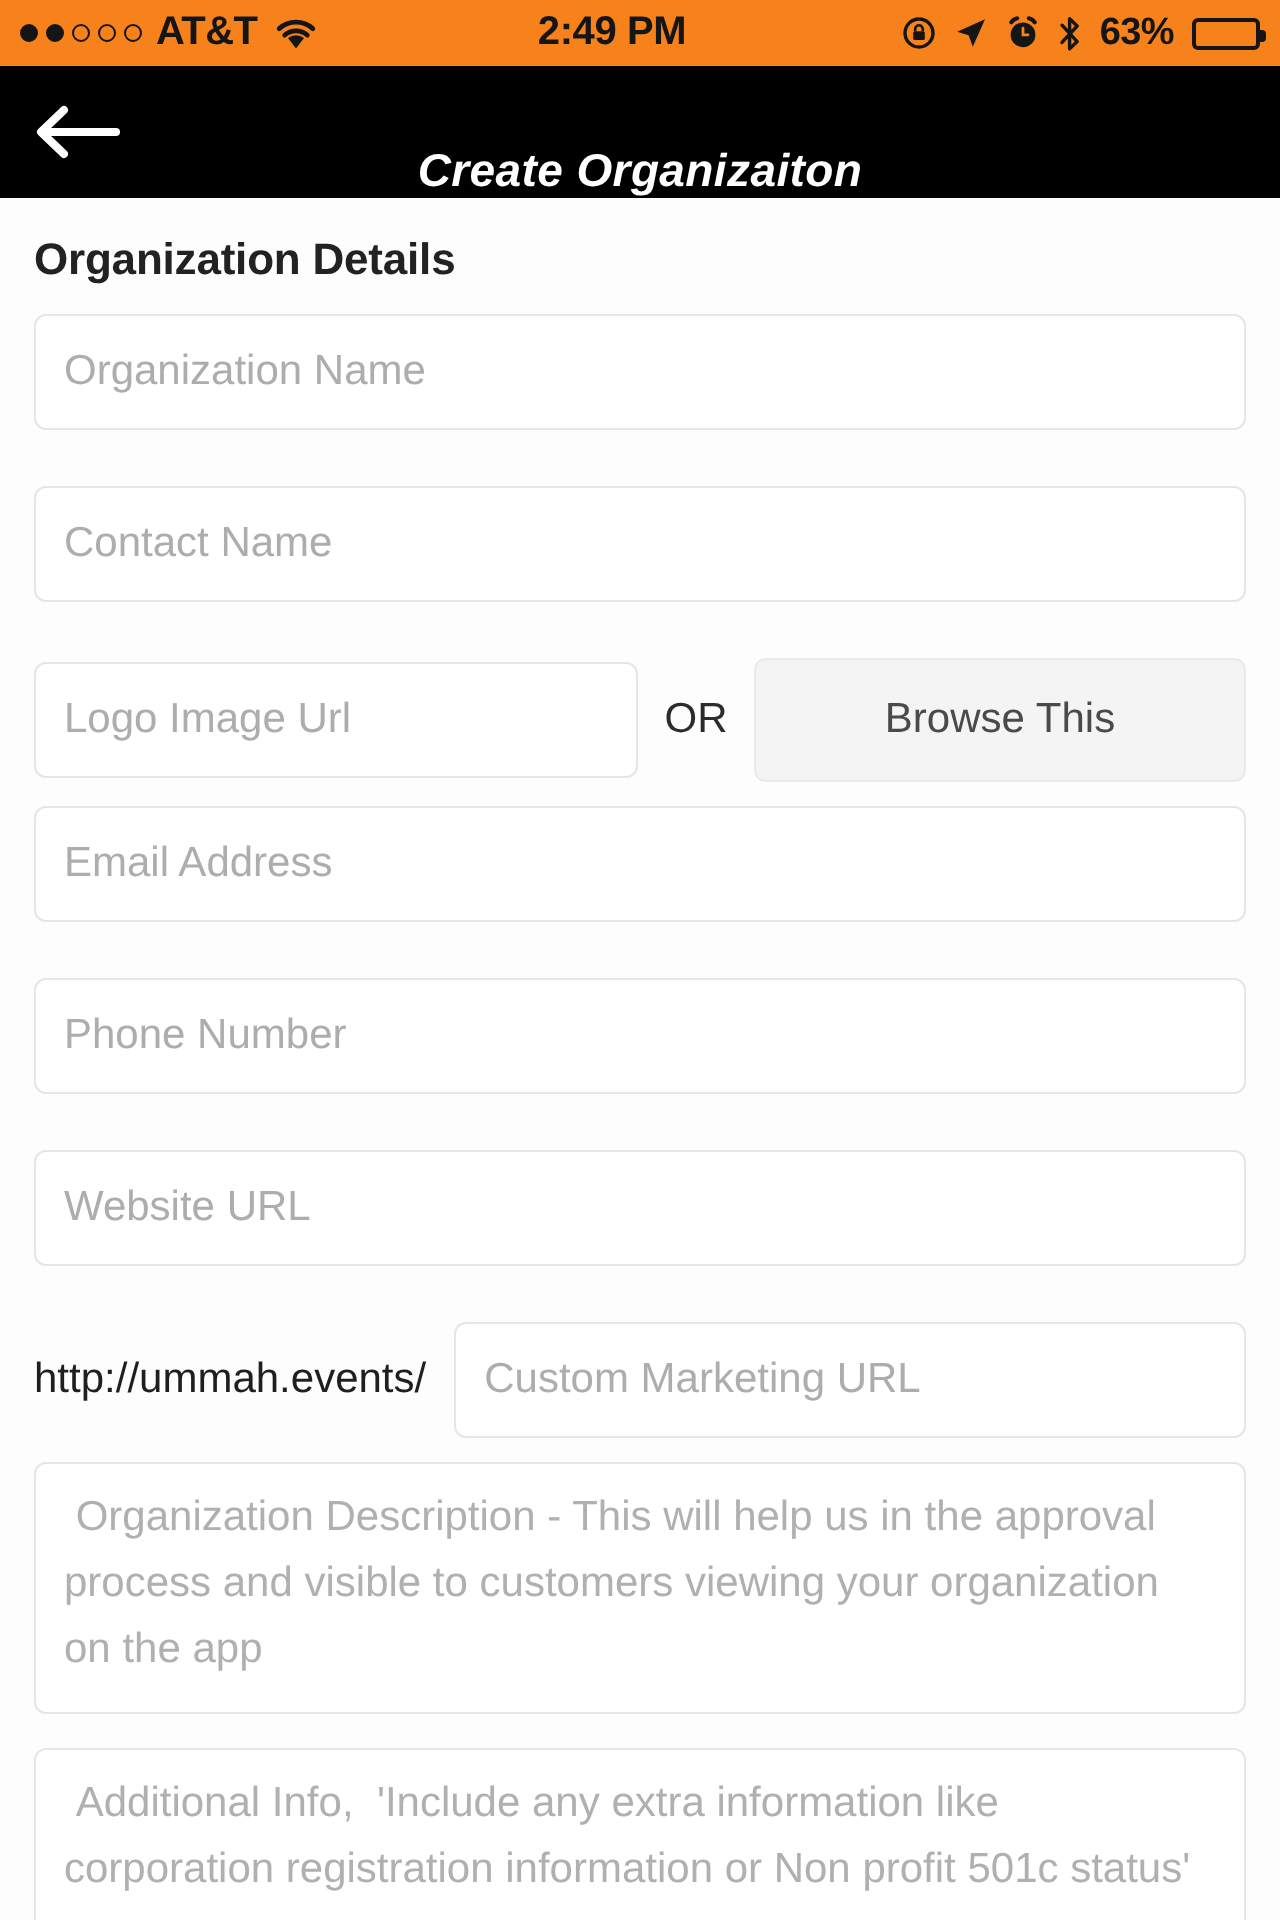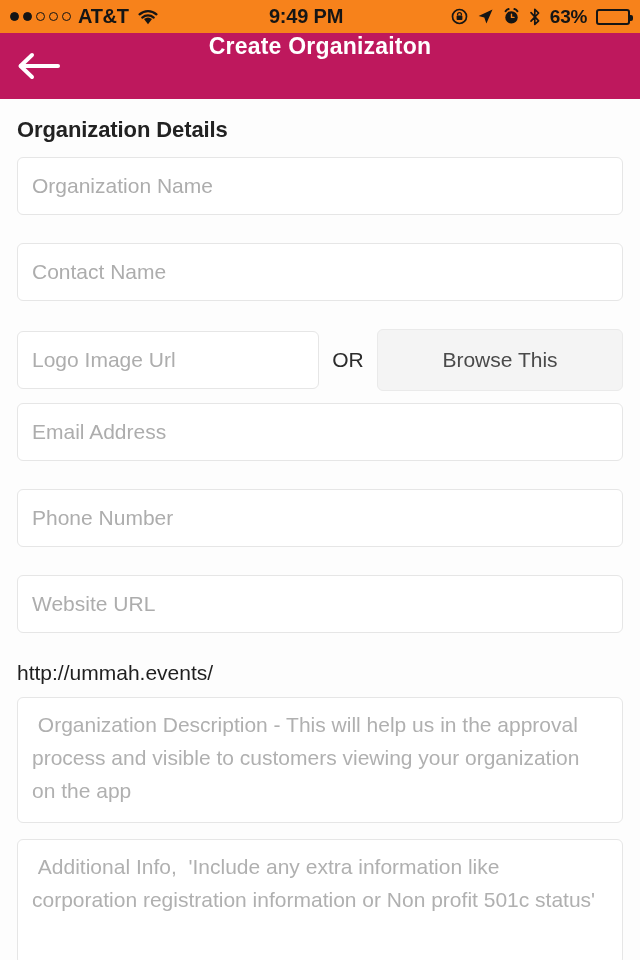--- a/index.html
+++ b/index.html
@@ -241,7 +241,7 @@
       </span>
     </div>
 
-    <div class="sb-center">9:49 PM</div>
+    <div class="sb-center">2:49 PM</div>
 
     <div class="sb-right">
       <span class="sb-icon">

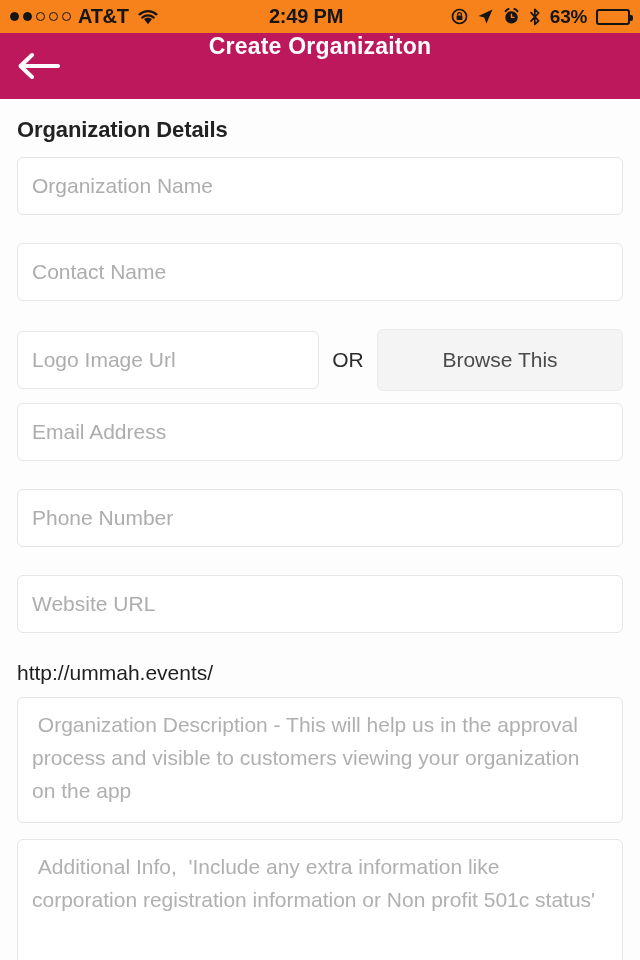--- a/index.html
+++ b/index.html
@@ -91,10 +91,11 @@
   
   .nav-bar {
     height: 66px;
-    background: #be185d;
-    display: flex;
-    align-items: flex-start;
+    background: #000000;
+    display: flex;
+    align-items: flex-end;
     position: relative;
+    font-style: italic;
   }
   .back-btn {
     width: 76px;

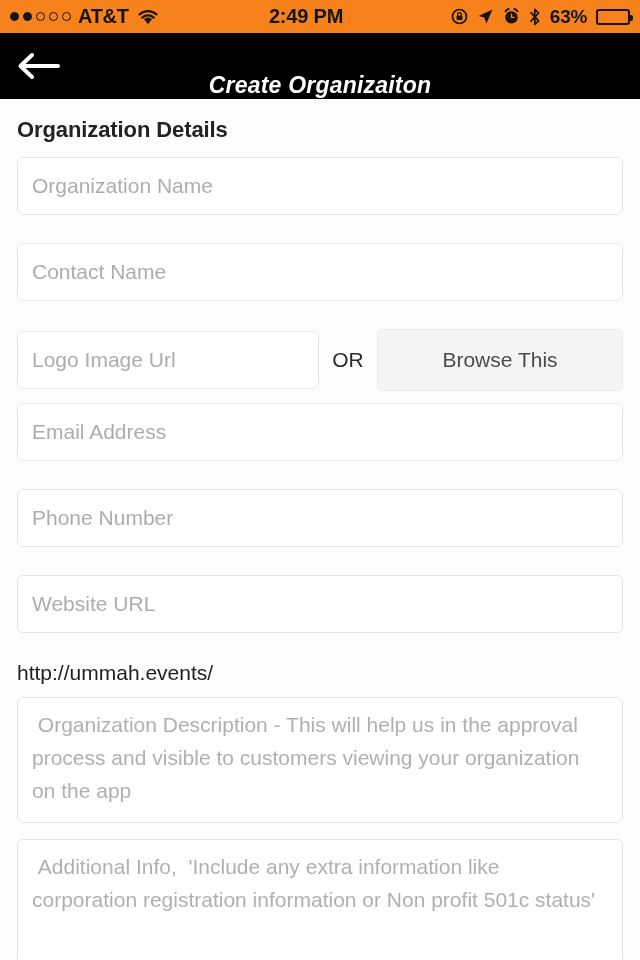--- a/index.html
+++ b/index.html
@@ -309,6 +309,7 @@
 
     <div class="row">
       <span class="url-prefix">http://ummah.events/</span>
+      <input class="field marketing-input" type="text" placeholder="Custom Marketing URL" style="">
     </div>
 
     <textarea class="textarea desc-area" placeholder=" Organization Description - This will help us in the approval process and visible to customers viewing your organization on the app" style=""></textarea>

